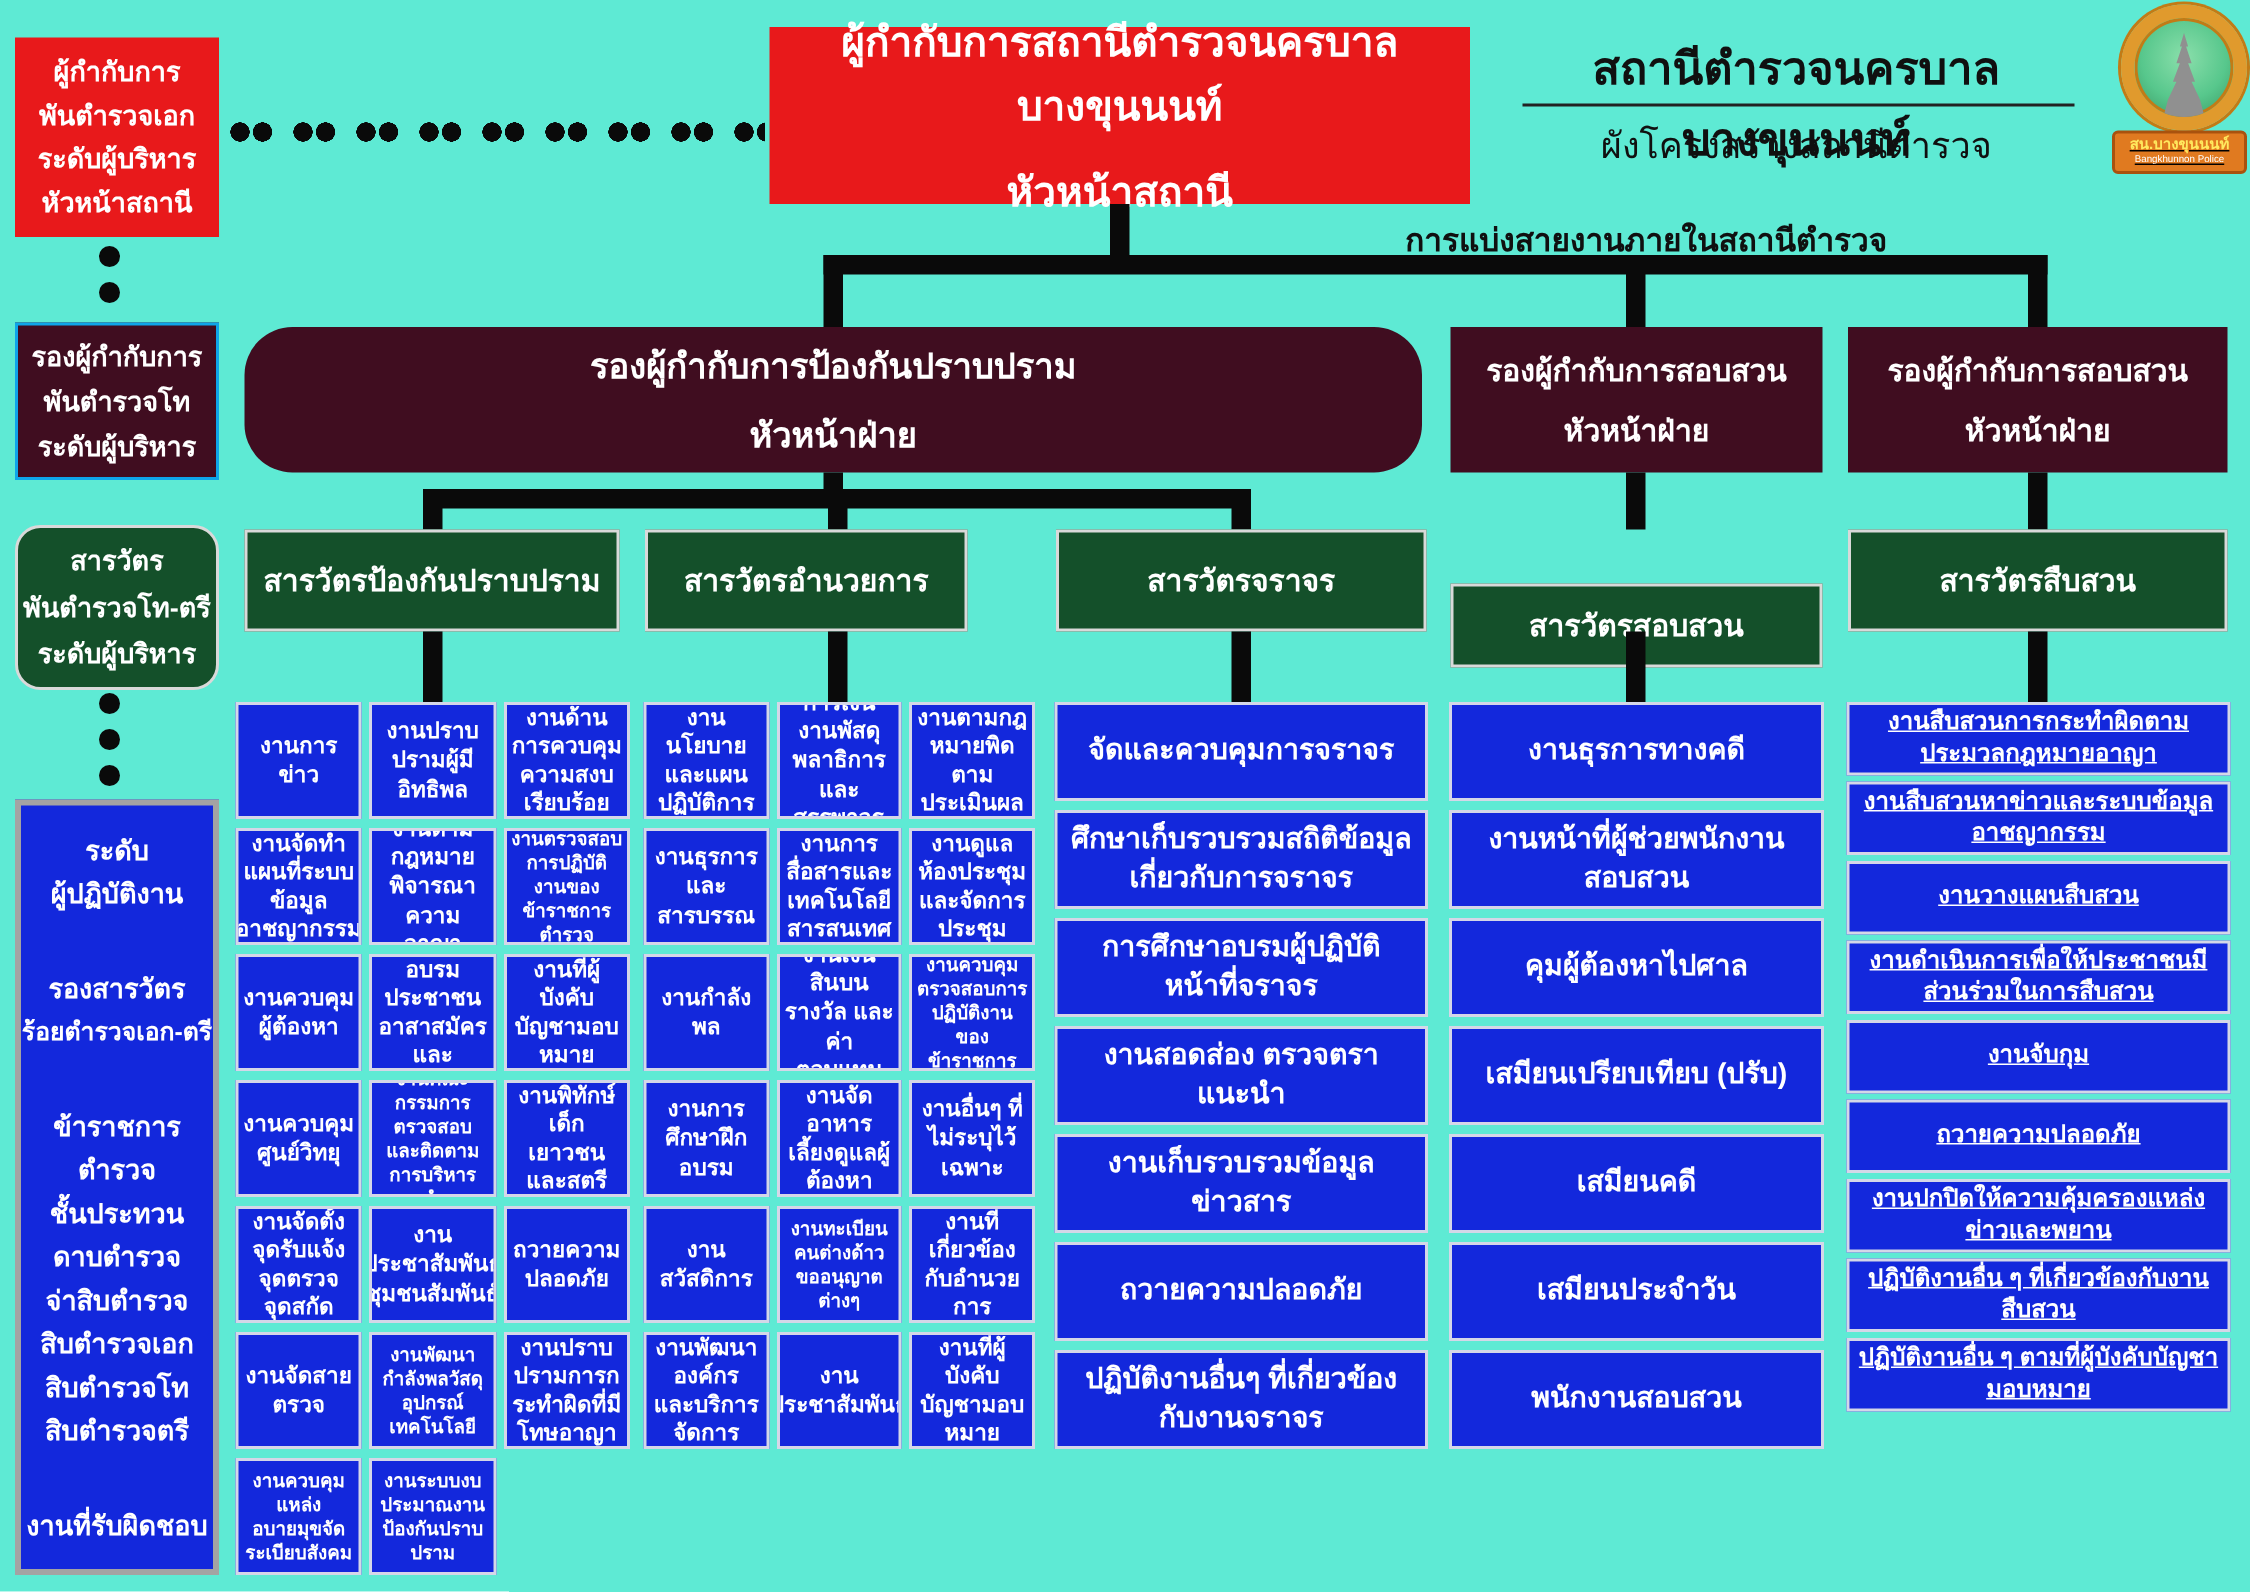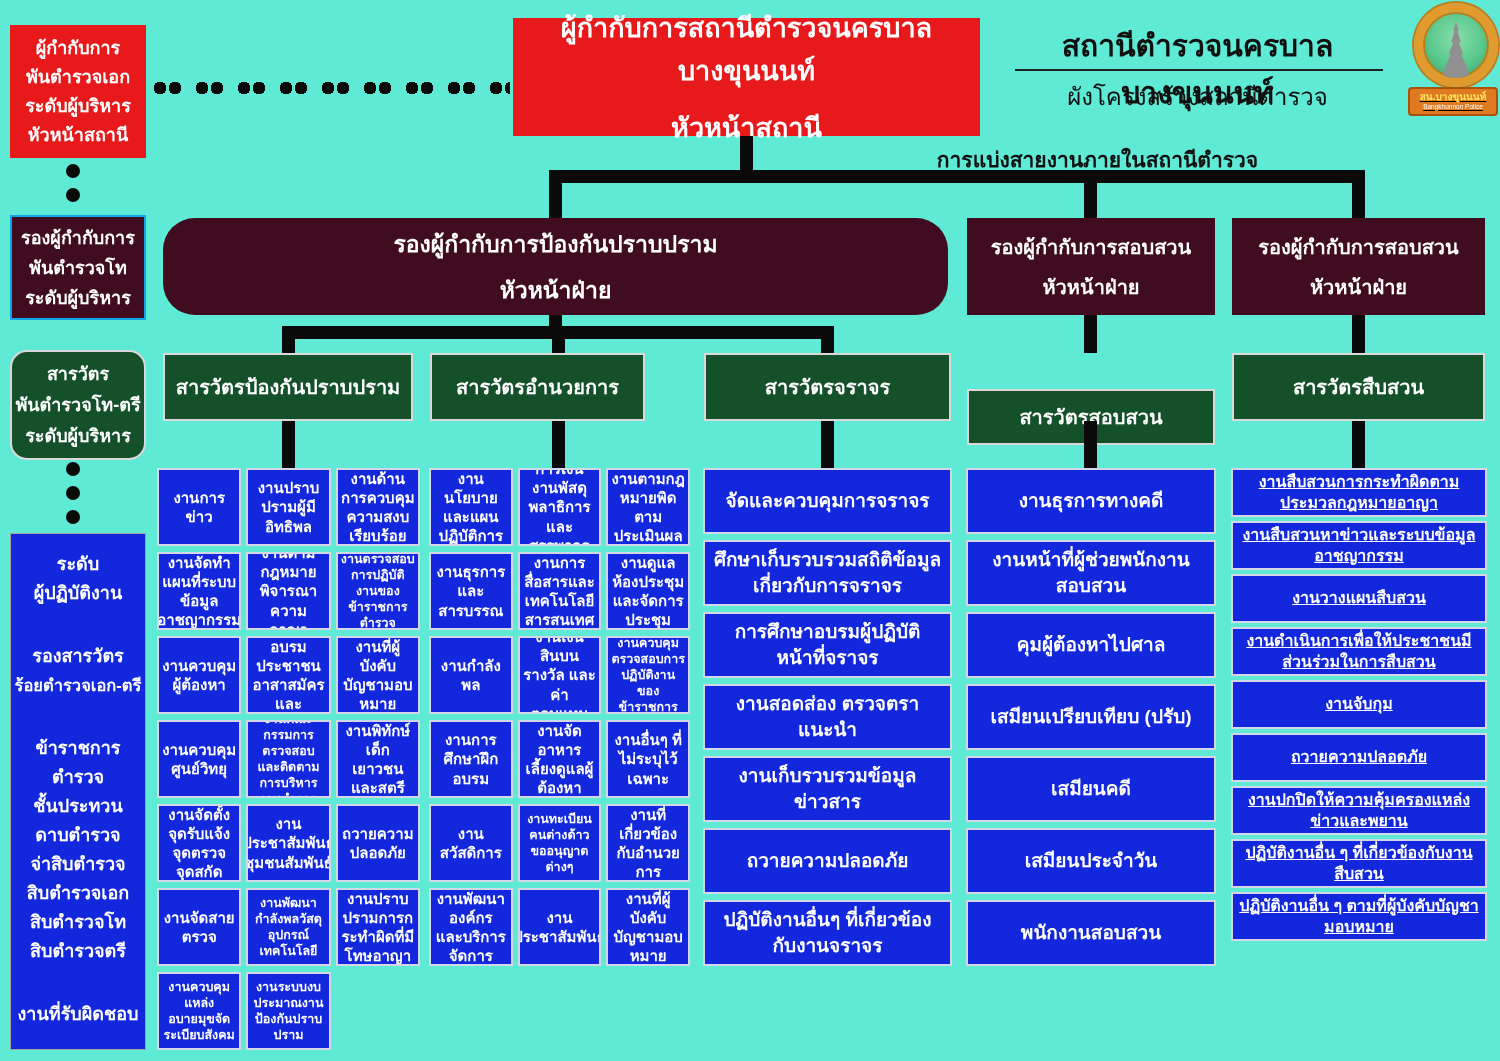--- a/index.html
+++ b/index.html
@@ -17,7 +17,7 @@
   .redbox{background:#e8191b;}
   .maroonbox{background:#400d20;}
   .greenbox{background:#14502a;border:2px solid #d9d9d9;box-sizing:border-box;}
-  .bluebox{background:#1328dc;border:1px solid #a3a3a3;box-sizing:border-box;}
+  .bluebox{background:#1328dc;border:4px solid #a3a3a3;box-sizing:border-box;}
   .grid{position:absolute;display:grid;}
   .cell{background:#1328dc;border:2px solid #d4d7e8;box-sizing:border-box;color:#fff;
     font-weight:bold;display:flex;align-items:center;justify-content:center;text-align:center;

